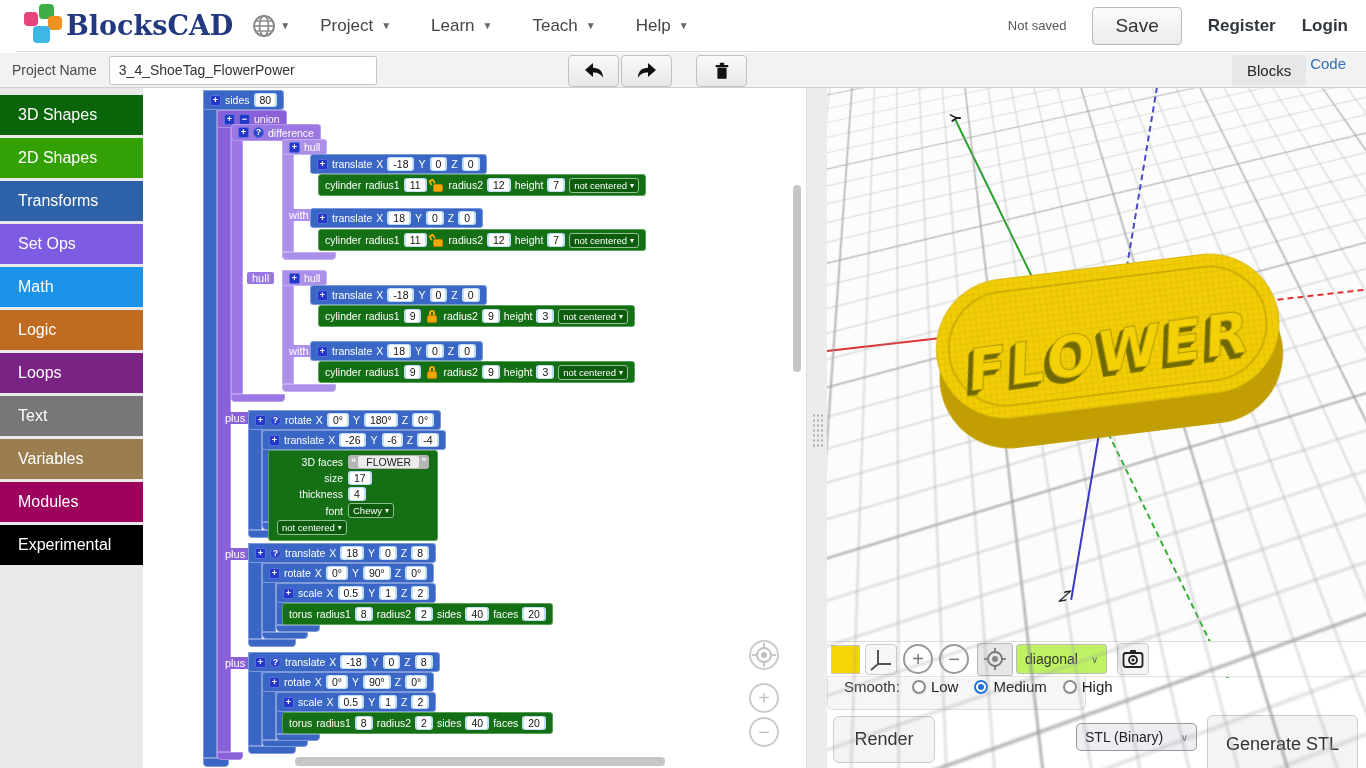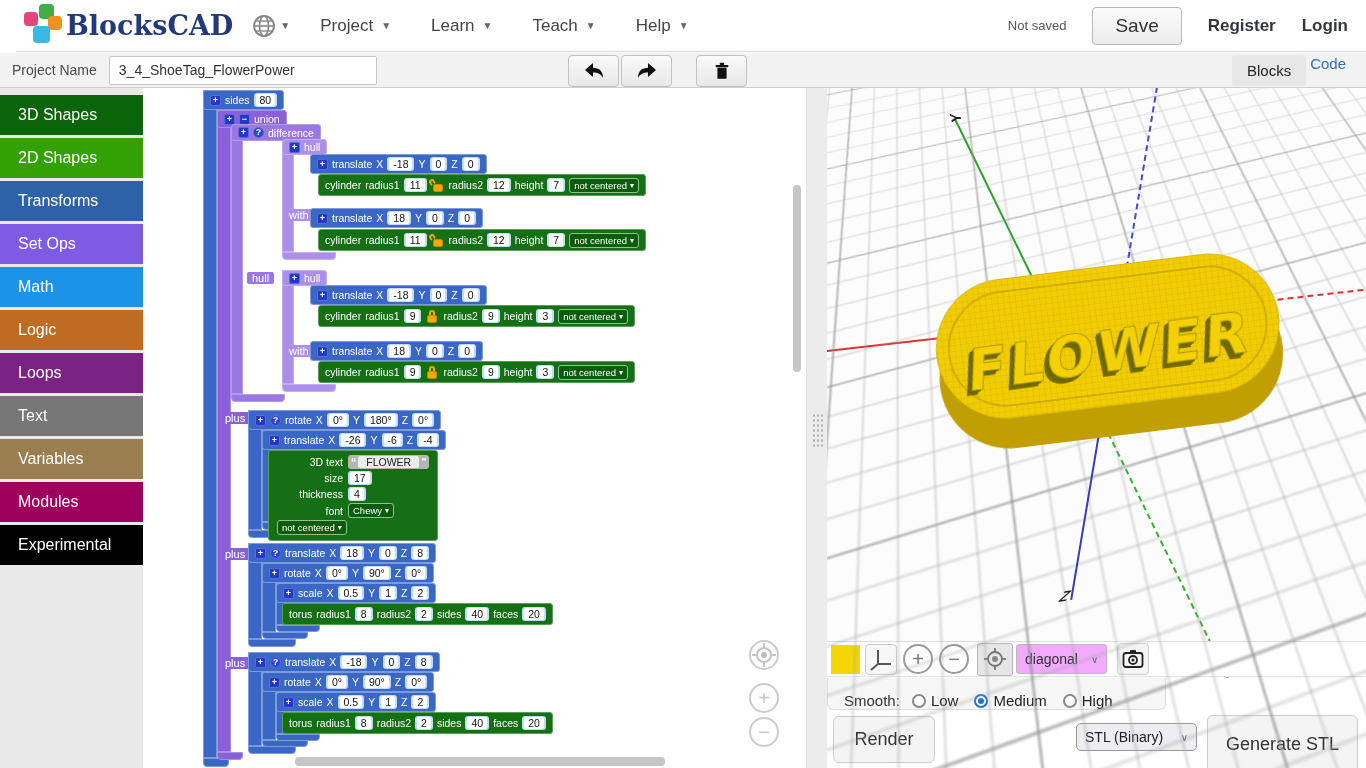--- a/index.html
+++ b/index.html
@@ -508,7 +508,7 @@
       </div>
       <div class="blk b-g t3" style="left: 125px; top: 362px;">
         <div class="t3row">
-          <span class="t3l">3D text</span>
+          <span class="t3l">3D faces</span>
           <span class="sfield">“<span class="sbox">FLOWER</span>”</span>
         </div>
         <div class="t3row">

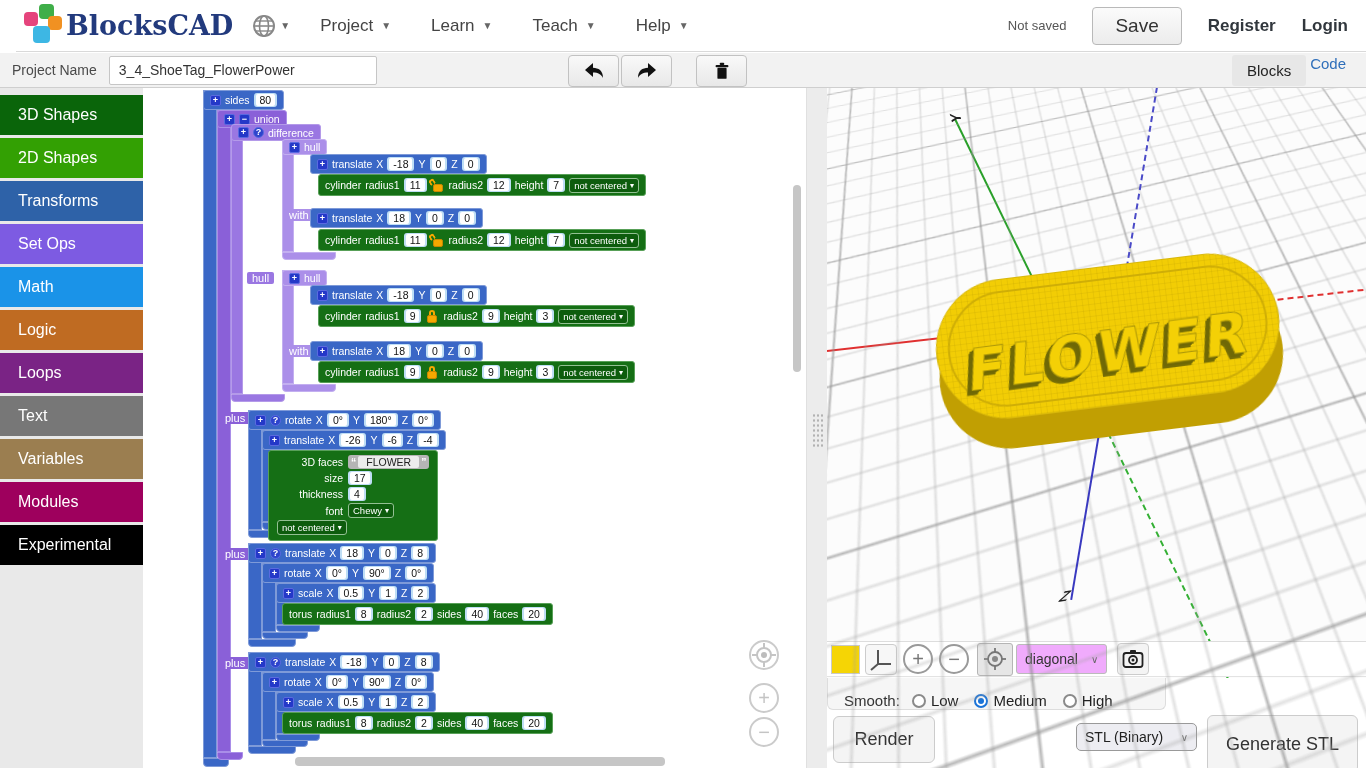--- a/index.html
+++ b/index.html
@@ -145,7 +145,7 @@
     font-size:20px; display:flex; align-items:center; justify-content:center; margin-left:6px; cursor:pointer; }
   #target-btn { width:36px; height:33px; background:#e6e6e6; border:1px solid #b5b5b5; border-radius:3px;
     display:flex; align-items:center; justify-content:center; margin-left:8px; cursor:pointer; }
-  #view-select { margin-left:3px; height:30px; background:#f0abfc; border:1px solid #bbb; border-radius:3px;
+  #view-select { margin-left:3px; height:30px; background:#bef264; border:1px solid #bbb; border-radius:3px;
     font-size:14px; color:#333; padding:0 8px; display:flex; align-items:center; gap:10px; cursor:pointer; }
   #camera-btn { margin-left:10px; width:32px; height:32px; background:#f4f4f4; border:1px solid #ccc;
     border-radius:4px; display:flex; align-items:center; justify-content:center; cursor:pointer; }

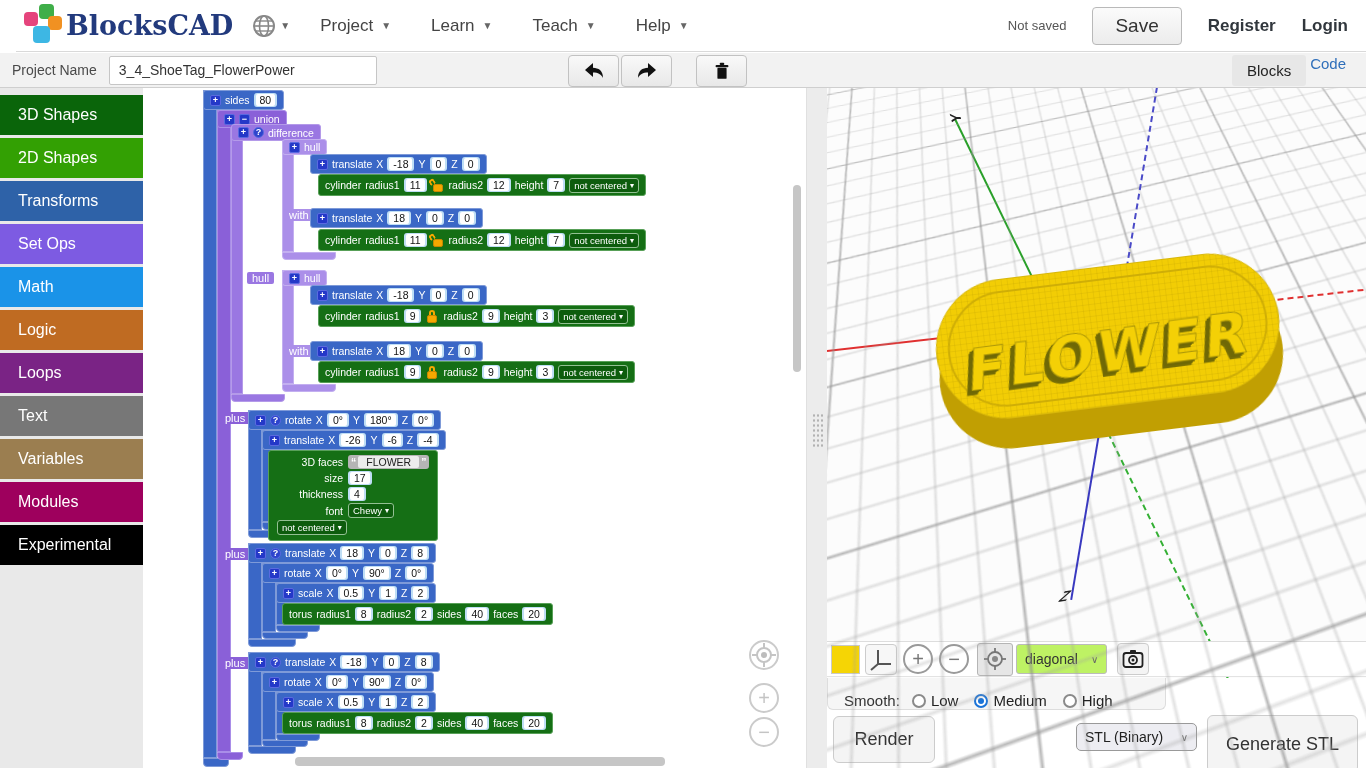--- a/index.html
+++ b/index.html
@@ -150,8 +150,8 @@
   #camera-btn { margin-left:10px; width:32px; height:32px; background:#f4f4f4; border:1px solid #ccc;
     border-radius:4px; display:flex; align-items:center; justify-content:center; cursor:pointer; }
   #vp-smooth { position:absolute; left:827px; top:678px; width:539px; height:32px; background:#fff; z-index:30; }
-  #smooth-panel { position:absolute; left:0; top:0; width:339px; height:32px; background:#f6f6f6;
-    border:1px solid #ddd; border-top:none; border-radius:0 0 6px 6px; display:flex; align-items:flex-end; }
+  #smooth-panel { position:absolute; left:0; top:0; width:259px; height:32px; background:#f6f6f6;
+    border:1px solid #ddd; border-top:none; border-radius:0 0 6px 6px; display:flex; align-items:flex-start; }
   #smooth-label { font-size:15px; color:#333; margin-left:16px; margin-right:12px; }
   .radio-opt { display:flex; align-items:center; gap:5px; margin-right:16px; cursor:pointer; }
   .radio { position:relative; width:14px; height:14px; border:2px solid #8a8a8a; border-radius:50%; background:#fff; }

